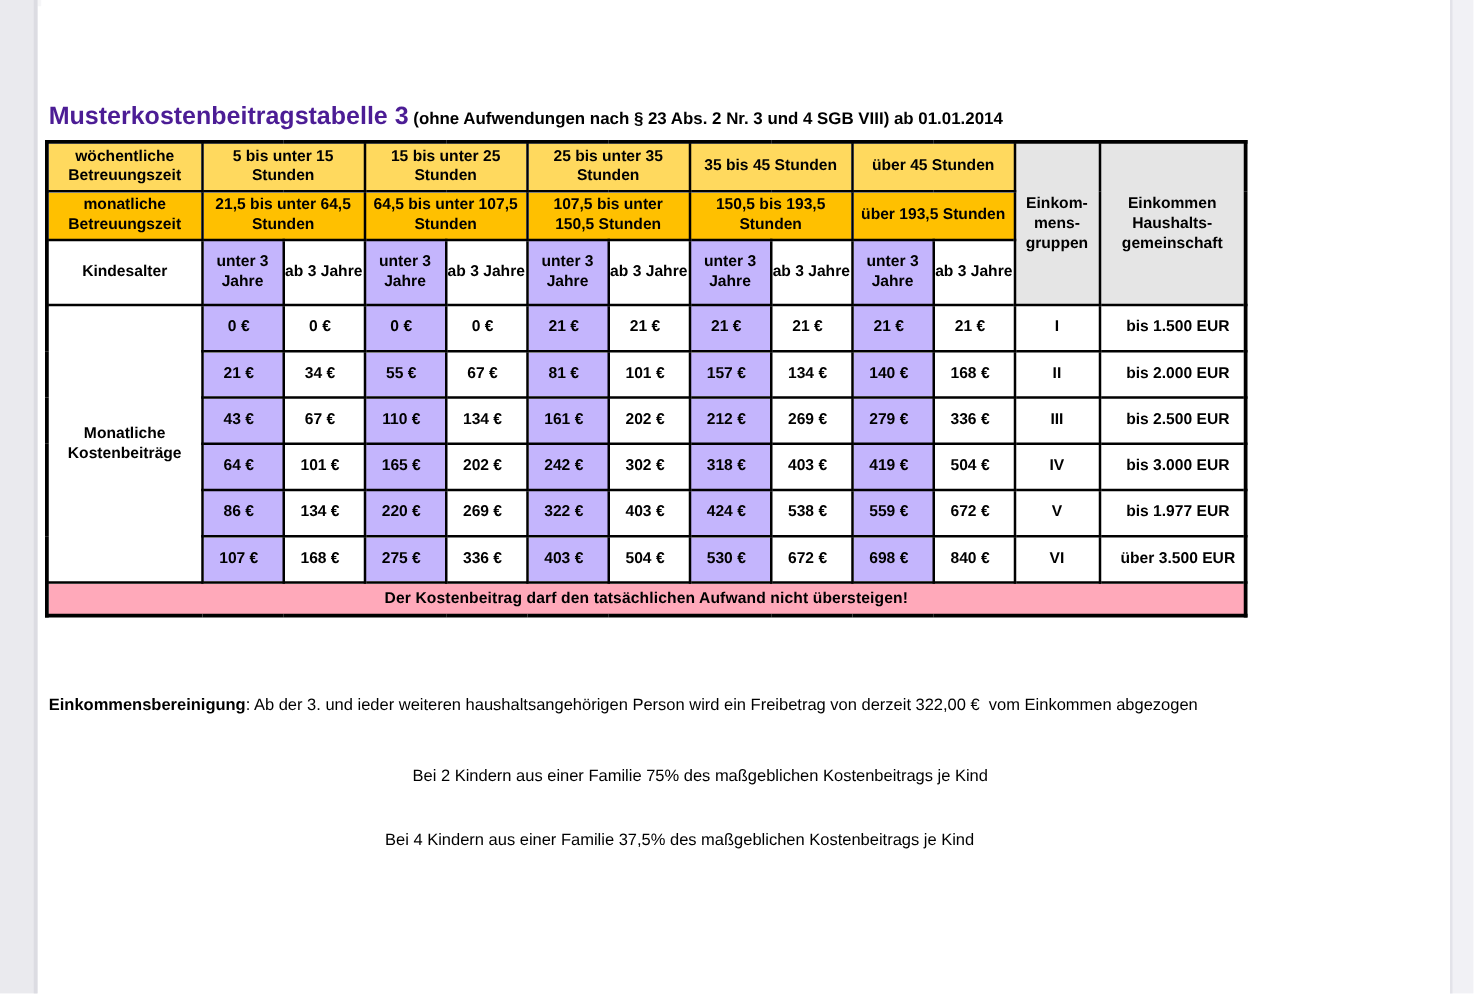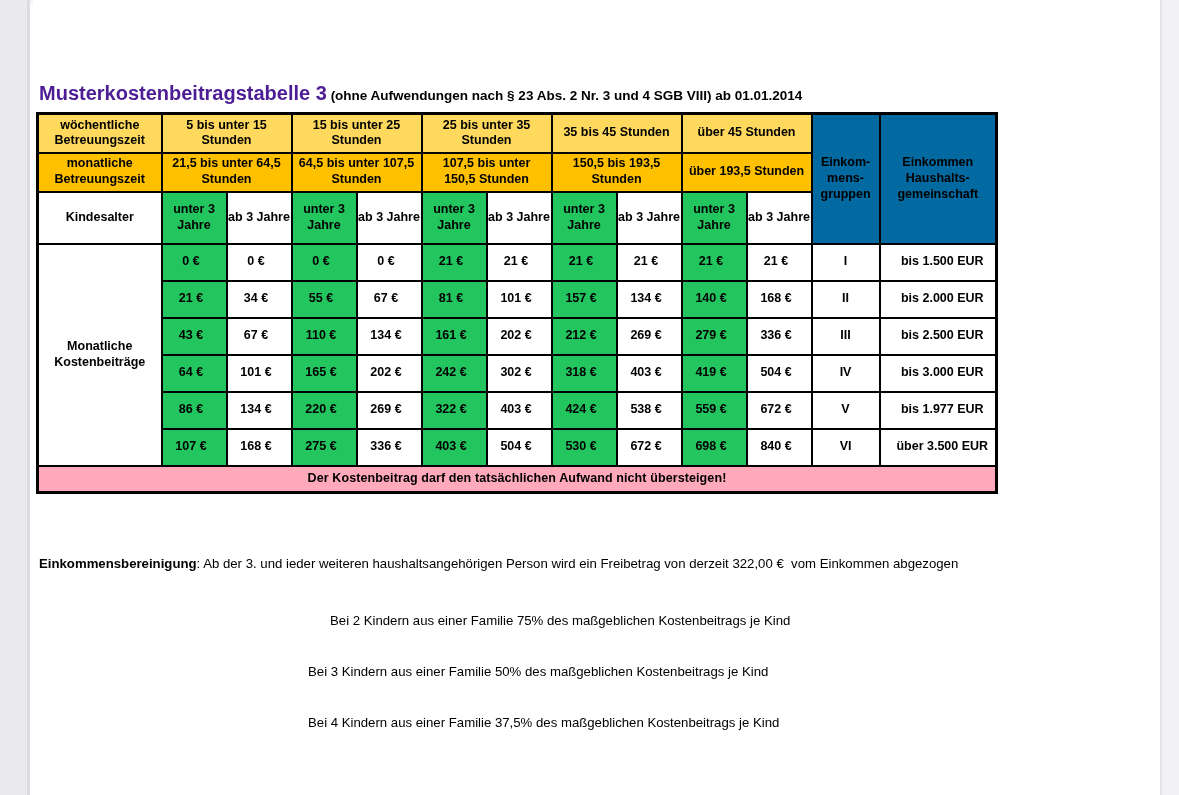--- a/index.html
+++ b/index.html
@@ -63,7 +63,7 @@
   .yd { background: #ffc000; }
   .bl { background: #22c55e; margin-left: 12px; }
   .wh { background: #ffffff; }
-  .gr { background: #0369a1; }
+  .gr { background: #e5e5e5; }
   .pk { background: #ffa9ba; }
 
   tr.r1 { height: 39px; }

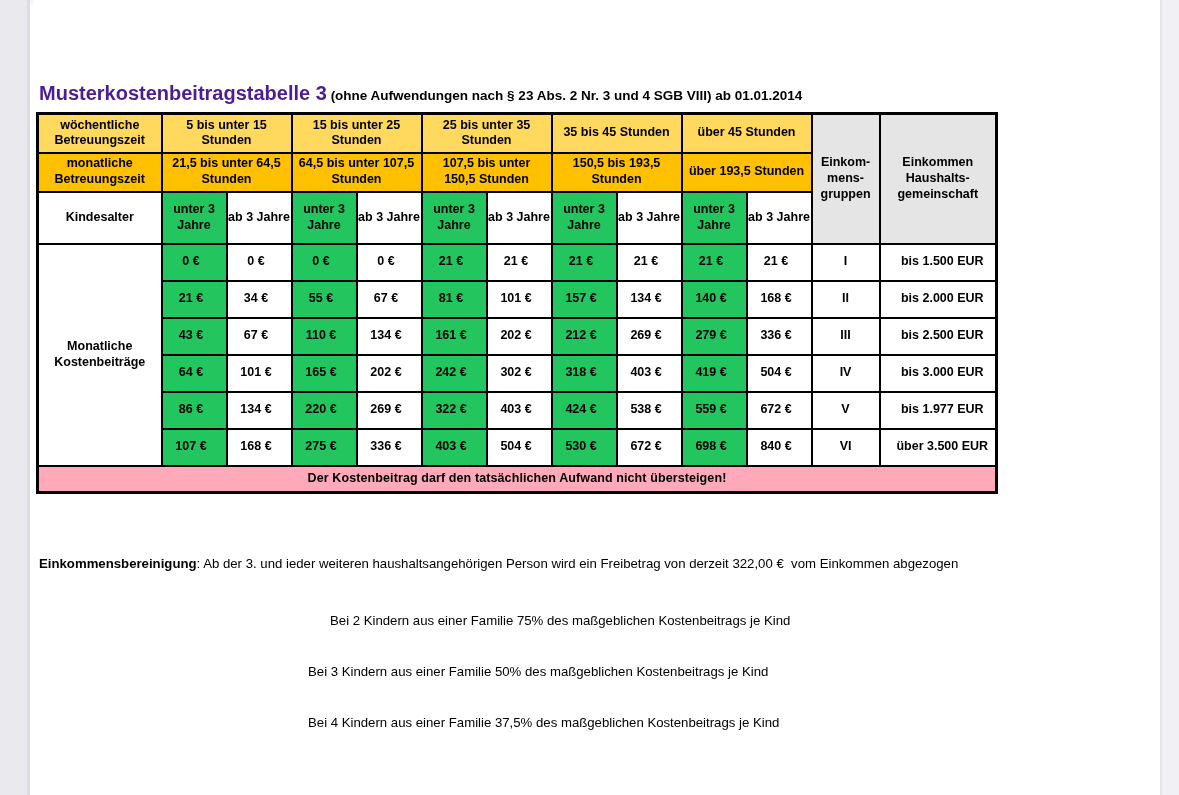--- a/index.html
+++ b/index.html
@@ -61,7 +61,7 @@
 
   .yl { background: #ffd95e; }
   .yd { background: #ffc000; }
-  .bl { background: #22c55e; margin-left: 12px; }
+  .bl { background: #c4b5fd; margin-left: 12px; }
   .wh { background: #ffffff; }
   .gr { background: #e5e5e5; }
   .pk { background: #ffa9ba; }

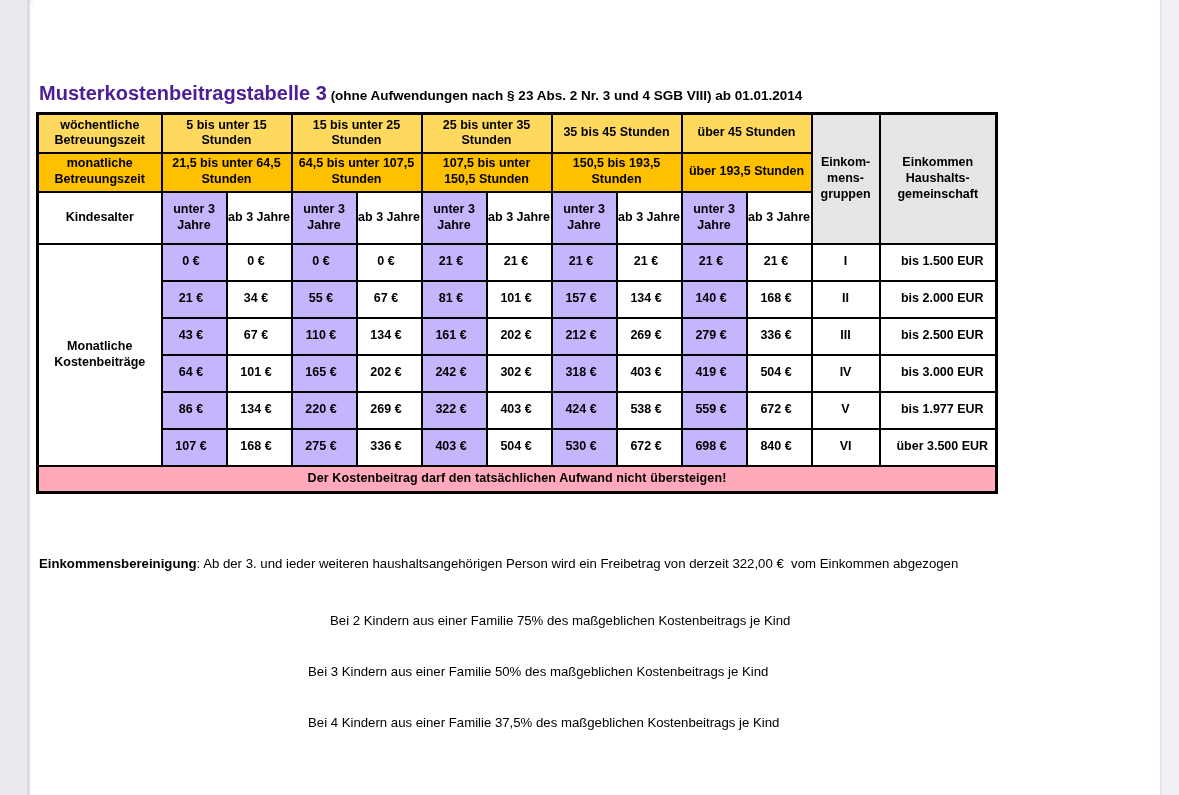--- a/index.html
+++ b/index.html
@@ -274,7 +274,6 @@
     <div class="notes">
       <div><b>Einkommensbereinigung</b><span>: Ab der 3. und ieder weiteren haushaltsangehörigen Person wird ein Freibetrag von derzeit 322,00 €  vom Einkommen abgezogen</span></div>
       <div class="sib sib-first">Bei 2 Kindern aus einer Familie 75% des maßgeblichen Kostenbeitrags je Kind</div>
-      <div class="sib">Bei 3 Kindern aus einer Familie 50% des maßgeblichen Kostenbeitrags je Kind</div>
       <div class="sib">Bei 4 Kindern aus einer Familie 37,5% des maßgeblichen Kostenbeitrags je Kind</div>
       
       

